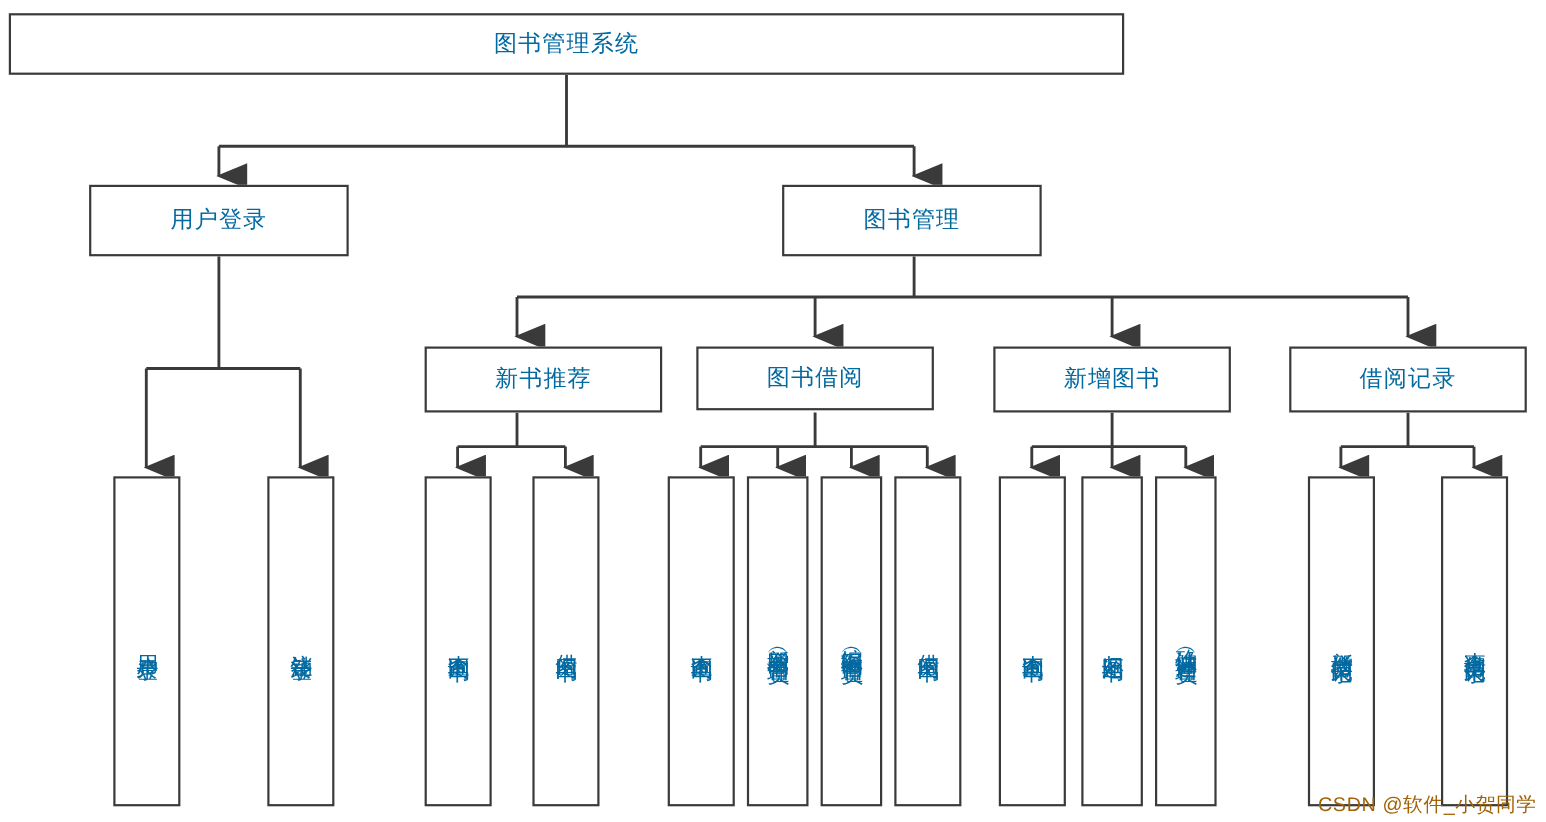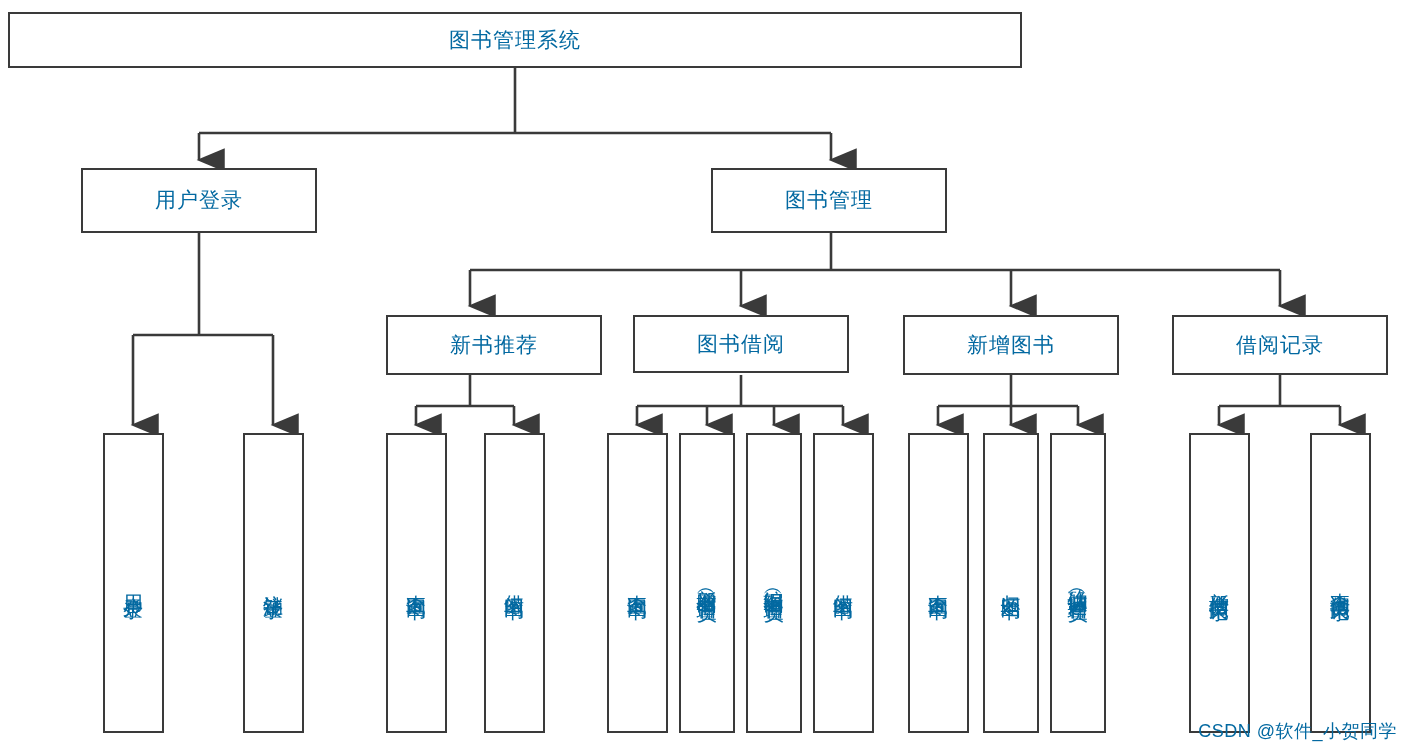--- a/index.html
+++ b/index.html
@@ -55,7 +55,7 @@
     right: 8px;
     bottom: 4px;
     font-size: 18px;
-    color: #0369a1;
+    color: #a16207;
     letter-spacing: 0.5px;
     z-index: 5;
     white-space: nowrap;

